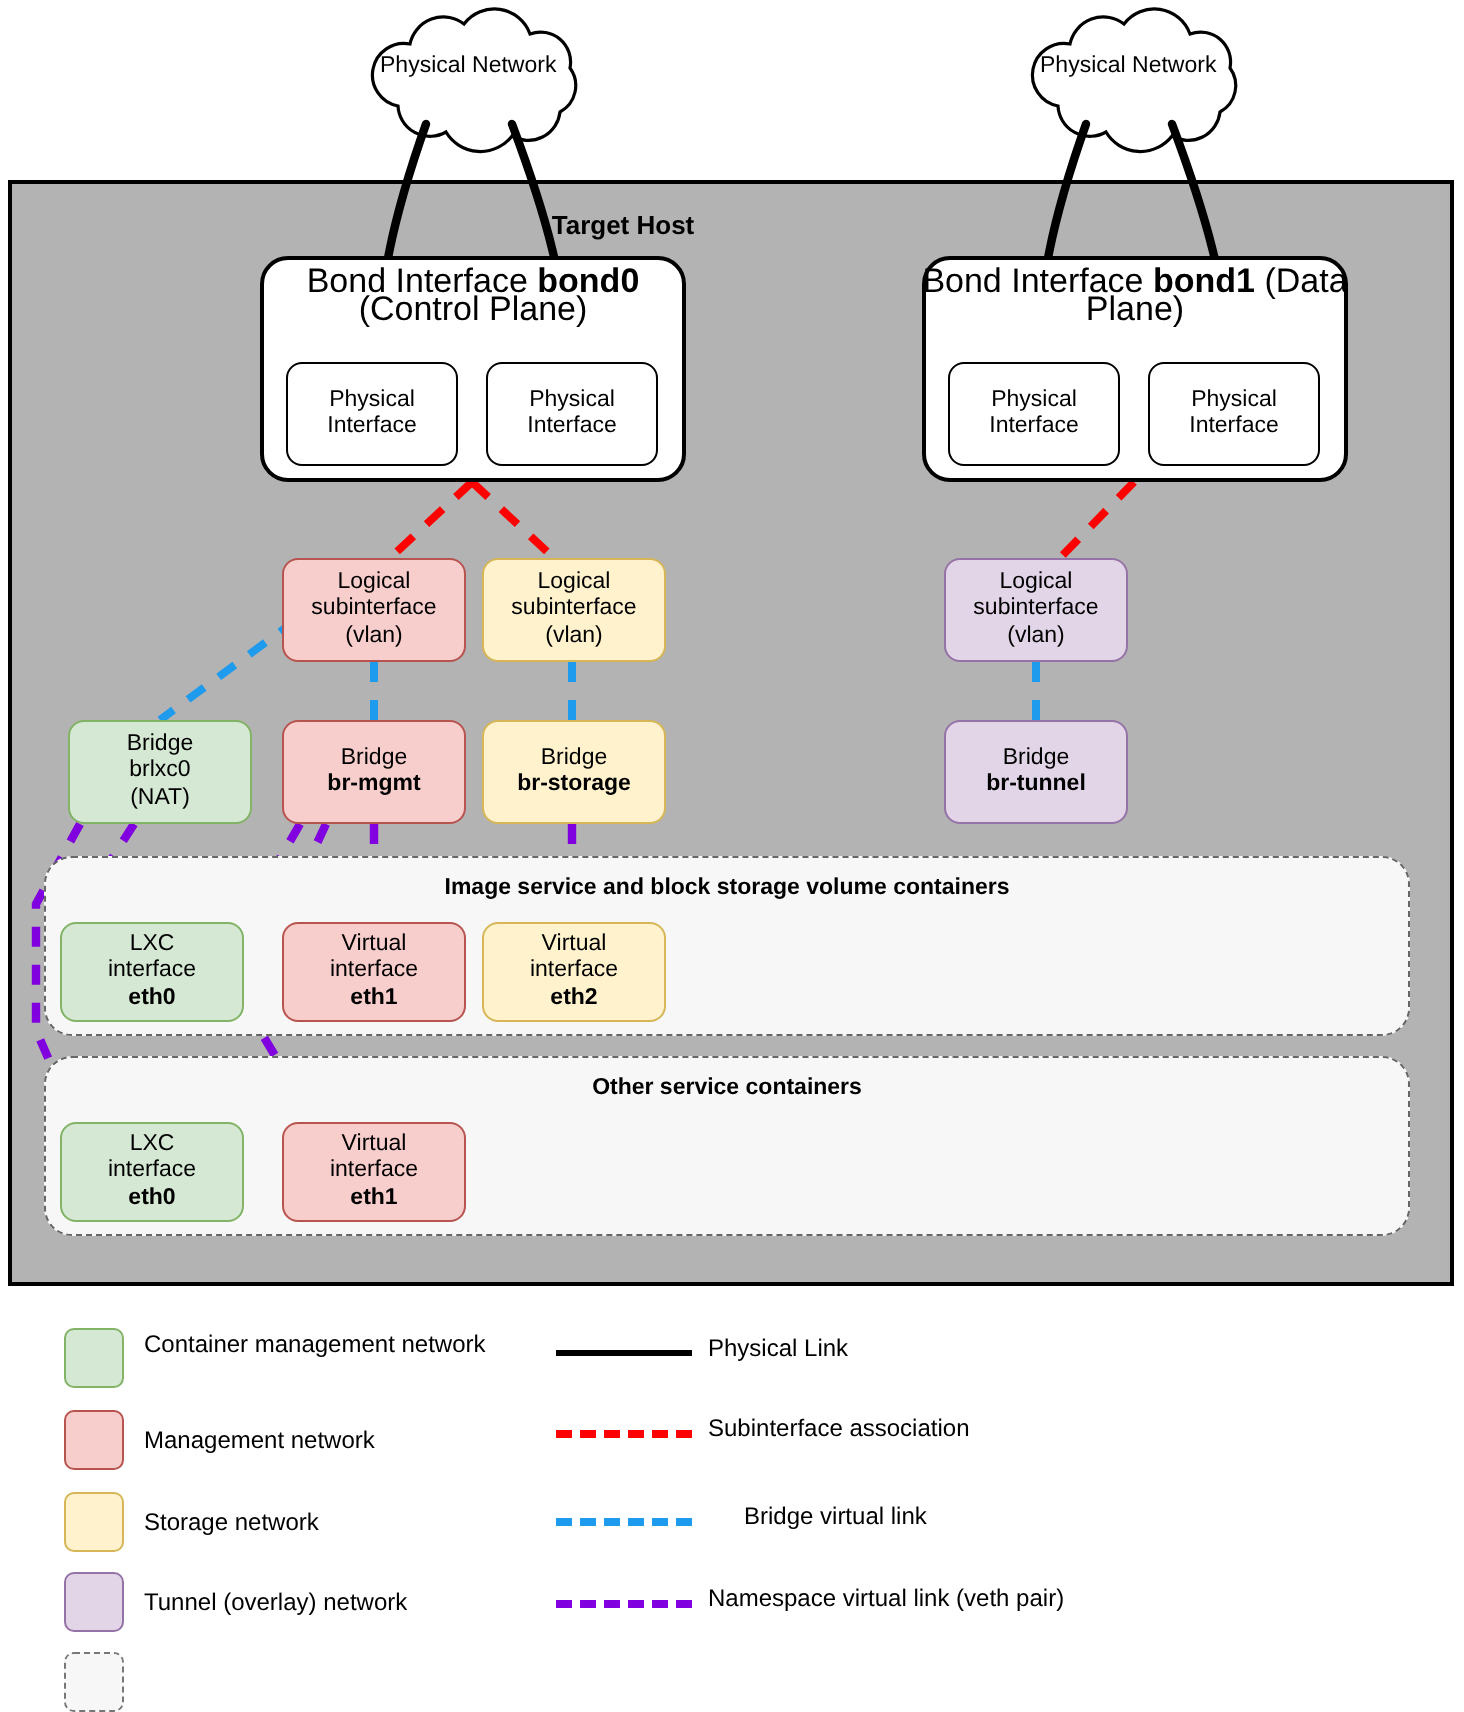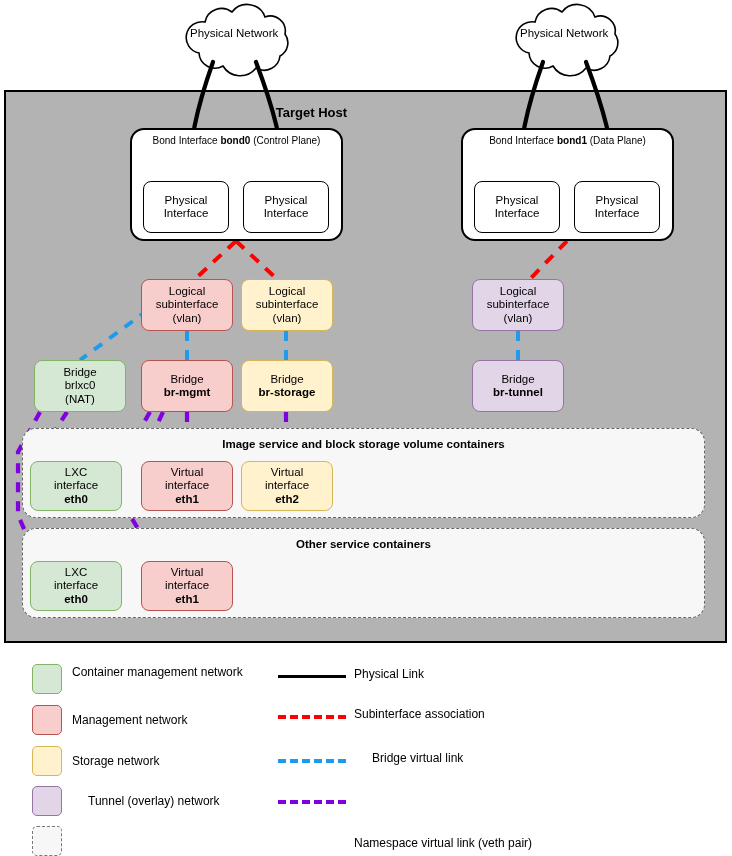--- a/index.html
+++ b/index.html
@@ -81,7 +81,7 @@
     left: 0; right: 0;
     top: 8px;
     text-align: center;
-    font-size: 10px;
+    font-size: 17px;
     line-height: 14px;
     color: #000;
     z-index: 4;

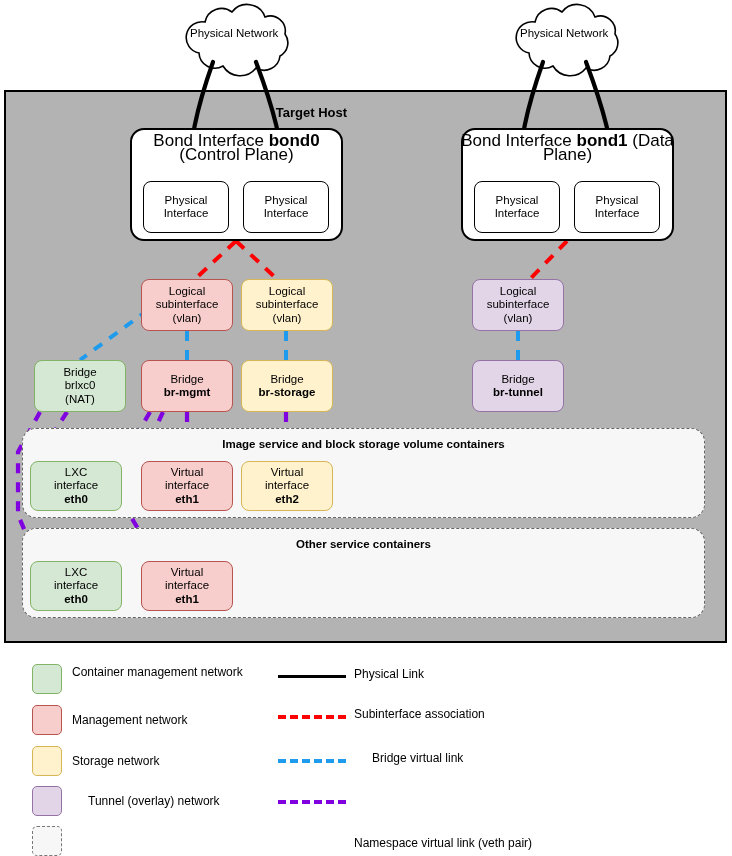--- a/index.html
+++ b/index.html
@@ -312,7 +312,7 @@
   <div class="legend-text" style="left:72px; top:754px; width:185px;">Storage network</div>
 
   <div class="legend-swatch" style="left:32px; top:786px; background:#e1d5e7; border-color:#9673a6;"></div>
-  <div class="legend-text" style="left:72px; top:794px; width:195px;margin-left:16px;">Tunnel (overlay) network</div>
+  <div class="legend-text" style="left:72px; top:794px; width:195px;">Tunnel (overlay) network</div>
 
   <div class="legend-swatch dashed" style="left:32px; top:826px;"></div>
 

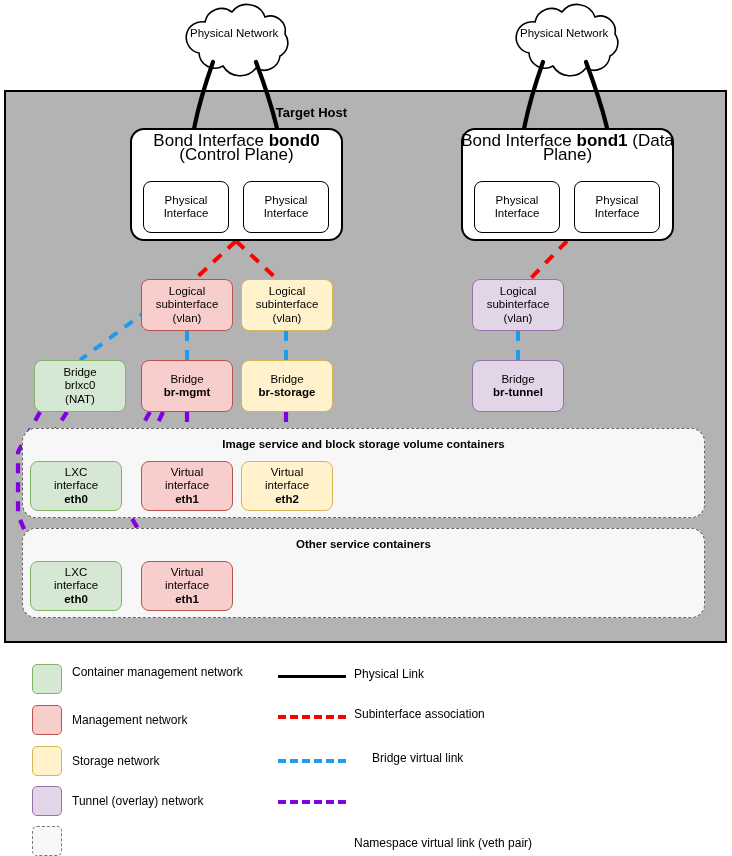--- a/index.html
+++ b/index.html
@@ -326,7 +326,7 @@
   <div class="legend-text" style="left:354px; top:751px;margin-left:18px;">Bridge virtual link</div>
 
   <div class="legend-line dash" style="left:278px; top:800px; width:68px; border-top-color:#8000e0;"></div>
-  <div class="legend-text" style="left:354px; top:792px;margin-top:44px;">Namespace virtual link (veth pair)</div>
+  <div class="legend-text" style="left:354px; top:792px;">Namespace virtual link (veth pair)</div>
 
 </div>
 

